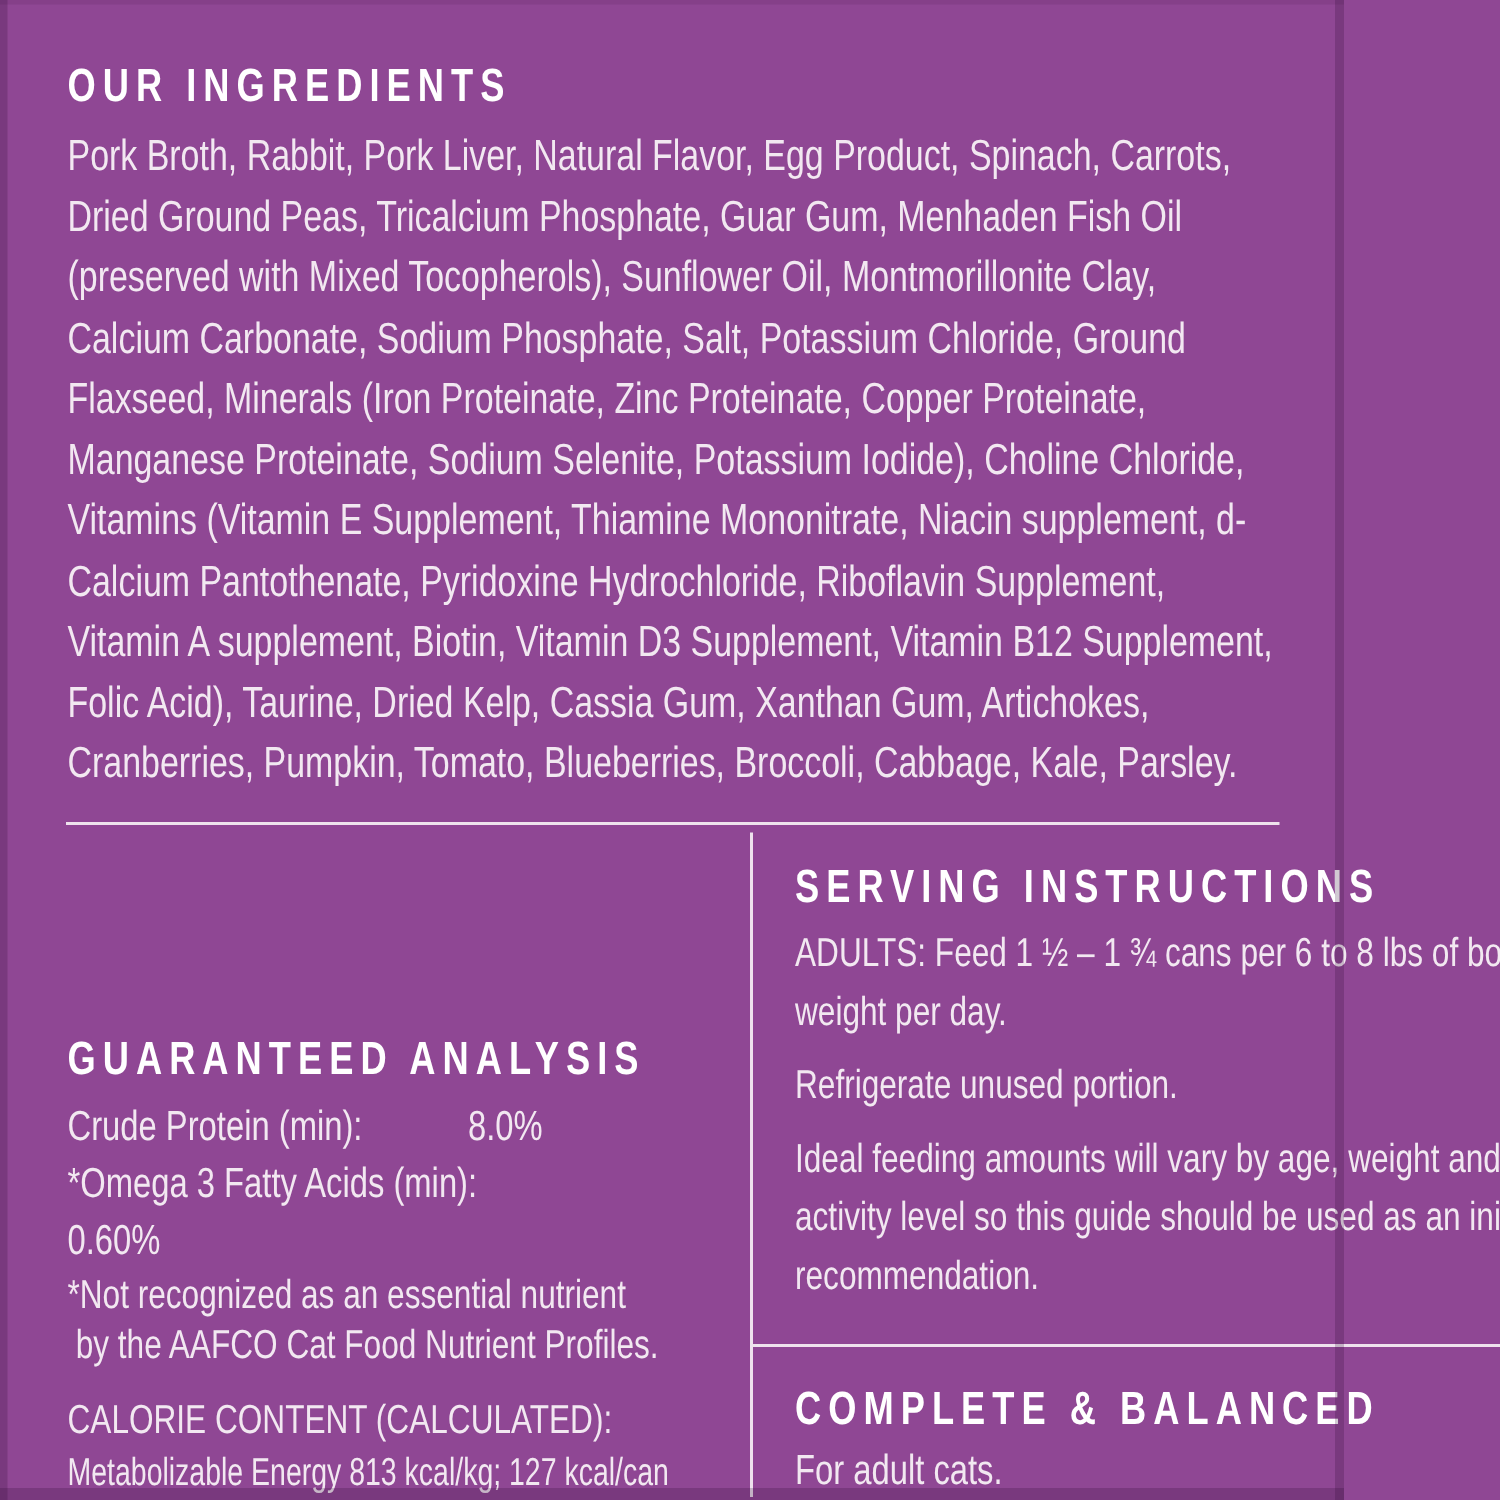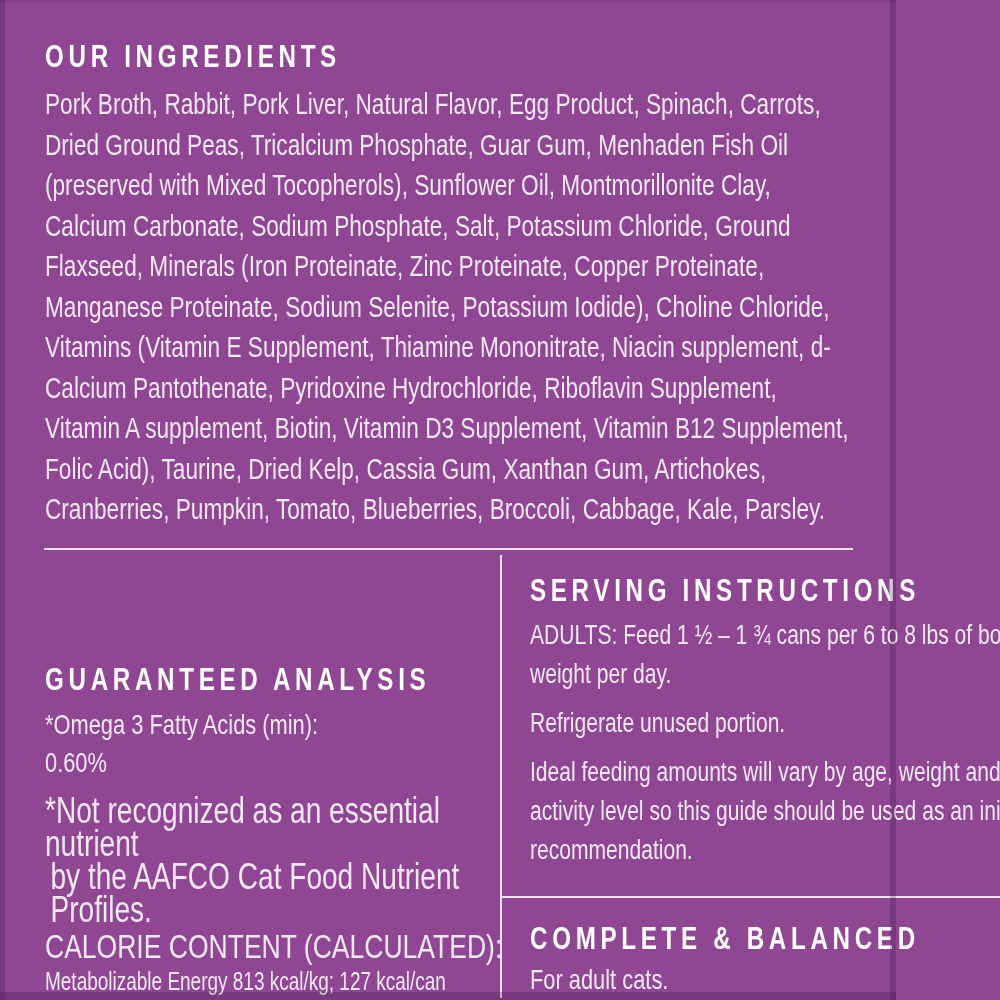--- a/index.html
+++ b/index.html
@@ -97,6 +97,10 @@
 
       <div class="ga-rows">
         <div class="ga-row">
+          <span><span class="cx-inline">Crude Protein (min):</span></span>
+          <span><span class="cx-inline">8.0%</span></span>
+        </div>
+        <div class="ga-row">
         </div>
         <div class="ga-row">
         </div>

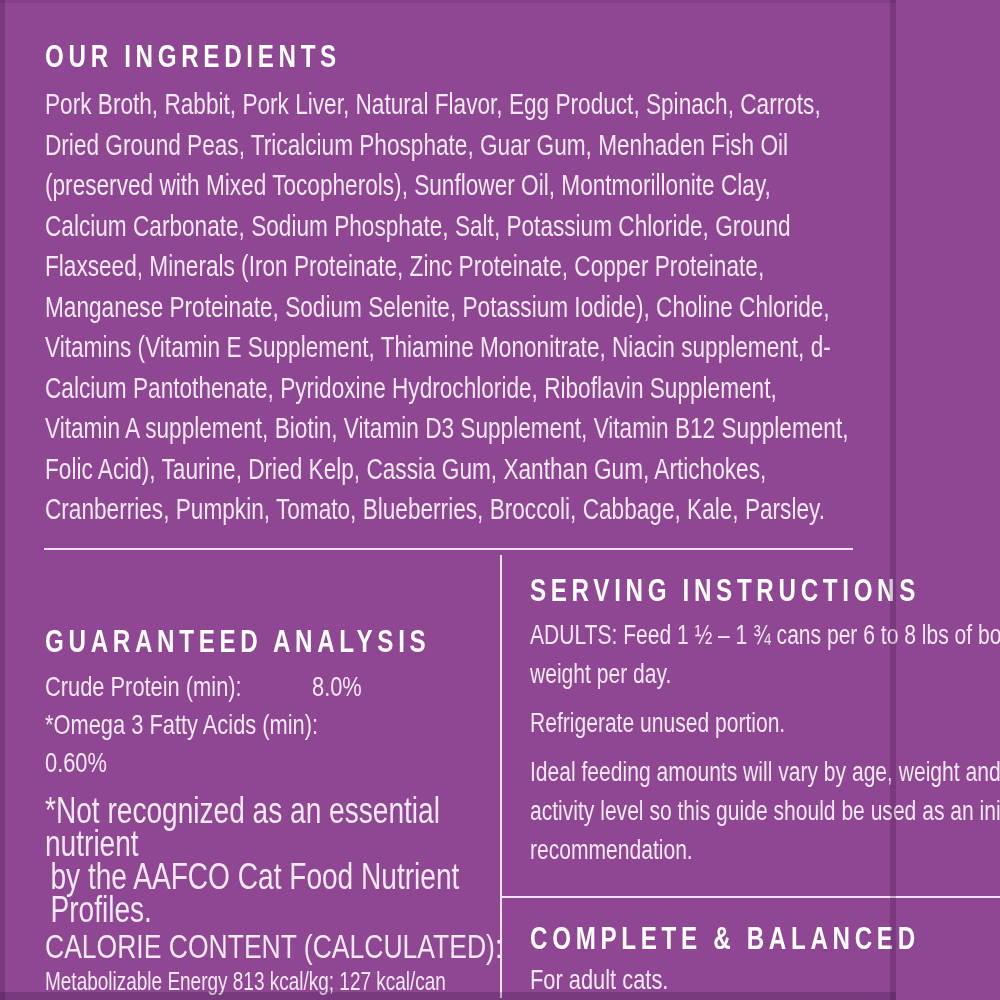--- a/index.html
+++ b/index.html
@@ -63,7 +63,7 @@
     display:grid;grid-template-columns:267px 1fr;
     font-size:28px;line-height:38px;
   }
-  .footnote{font-size:36px;line-height:33px;margin-top:12px;}
+  .footnote{font-size:27px;line-height:33px;margin-top:1px;}
   .footnote-l2{padding-left:7px;}
   .cal-heading{font-size:34px;line-height:31px;margin-top:5px;}
   .cal-line{font-size:26px;line-height:33px;margin-top:3px;}

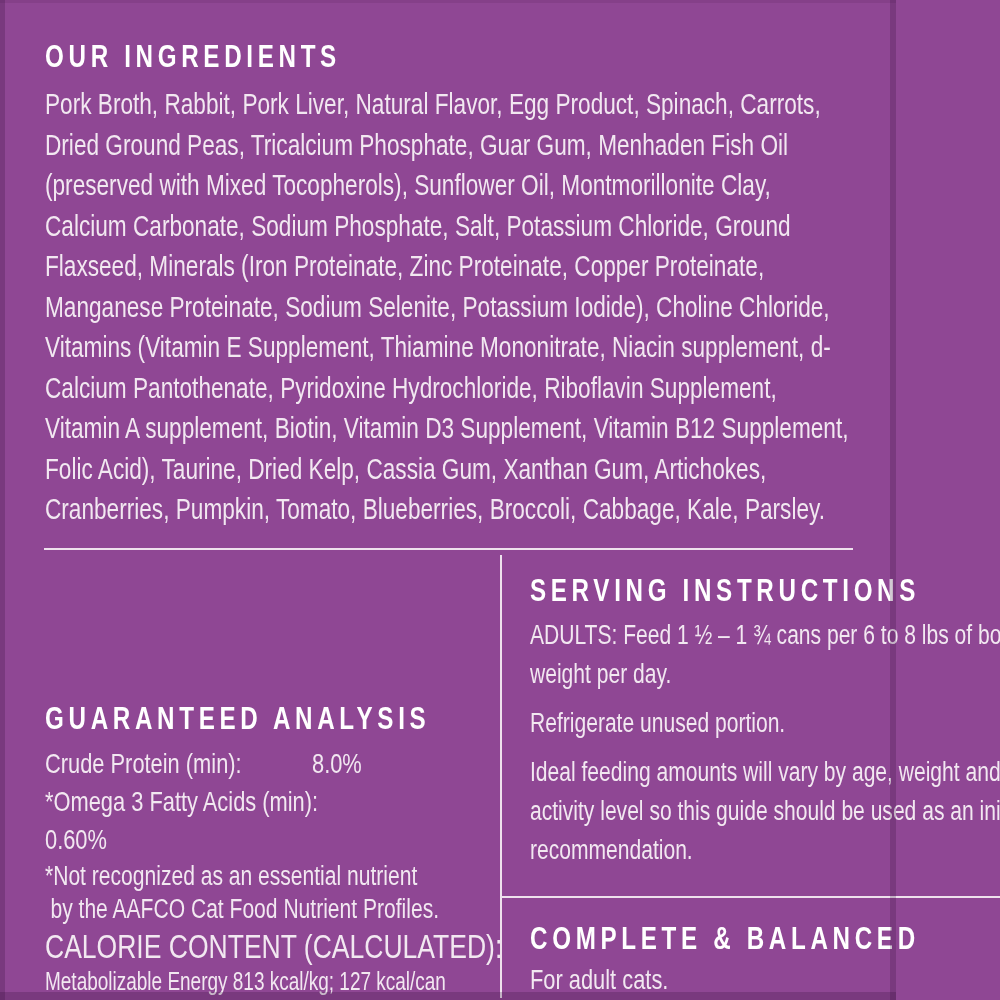--- a/index.html
+++ b/index.html
@@ -65,7 +65,7 @@
   }
   .footnote{font-size:27px;line-height:33px;margin-top:1px;}
   .footnote-l2{padding-left:7px;}
-  .cal-heading{font-size:34px;line-height:31px;margin-top:5px;}
+  .cal-heading{font-size:27px;line-height:31px;margin-top:18px;}
   .cal-line{font-size:26px;line-height:33px;margin-top:3px;}
 
   .si-para{font-size:27px;line-height:39px;margin-top:8px;}

